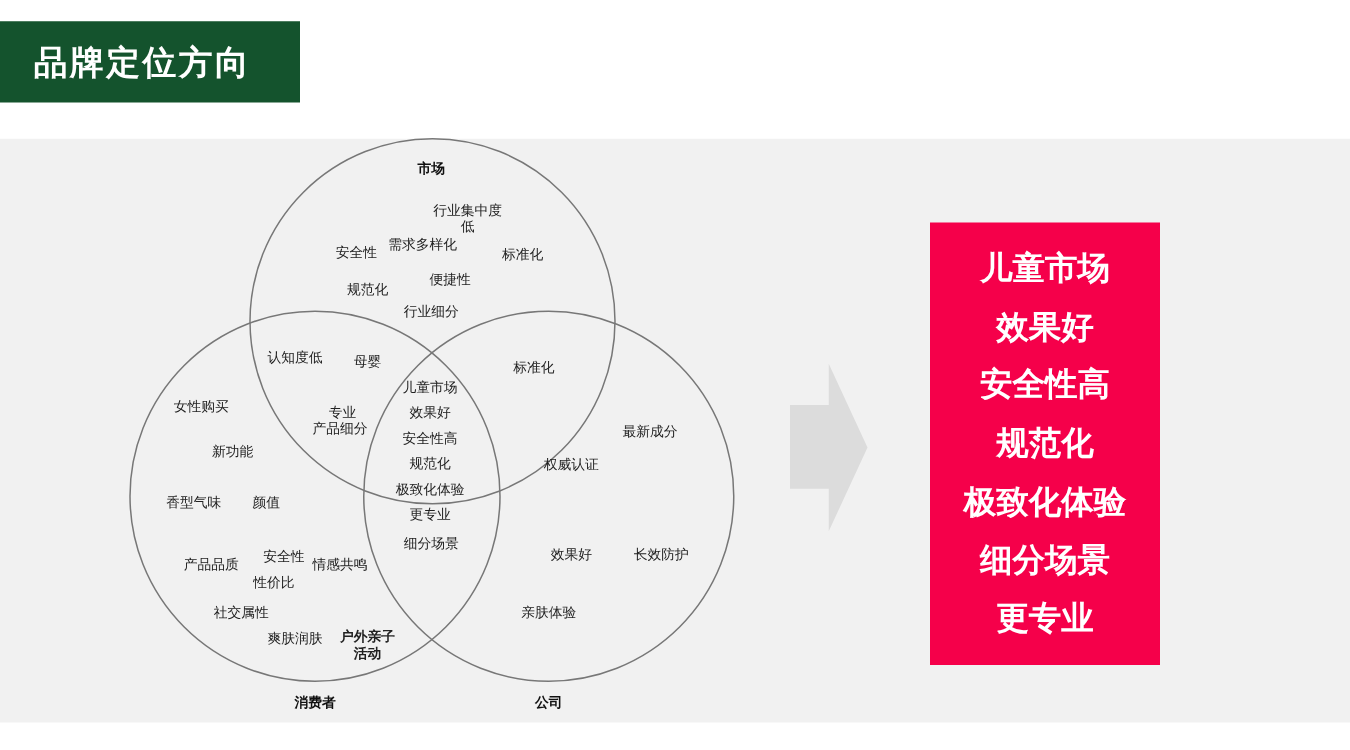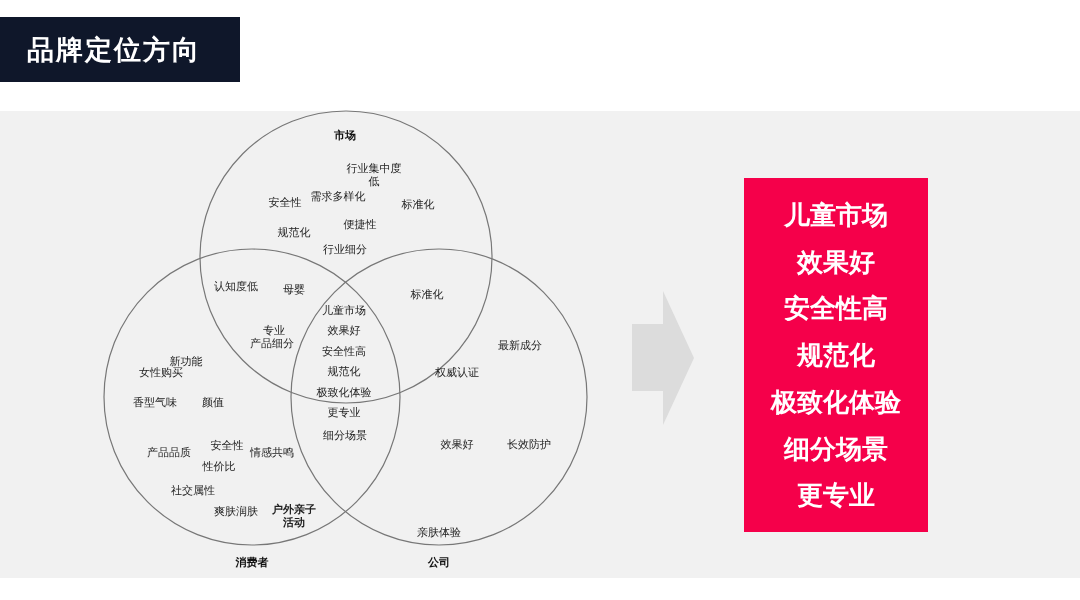--- a/index.html
+++ b/index.html
@@ -10,7 +10,7 @@
     }
     .title-bar {
       position: absolute; left: 0; top: 17px; width: 240px; height: 65px;
-      background: #0f172a;
+      background: #14532d;
       display: flex; align-items: center;
     }
     .title-bar span {

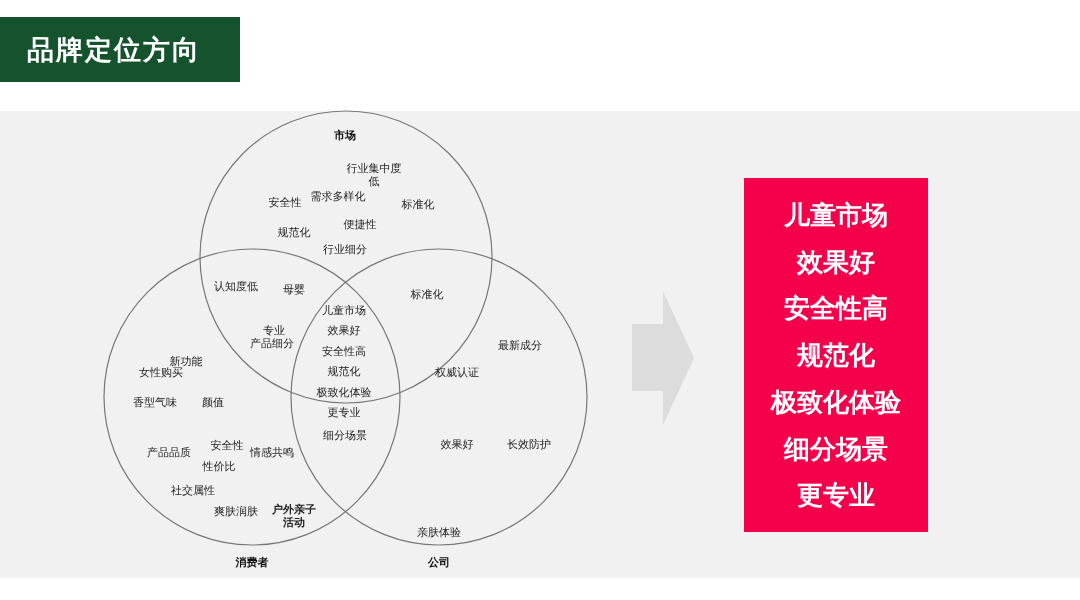--- a/index.html
+++ b/index.html
@@ -79,7 +79,7 @@
     <div class="lbl" style="left: 344px; top: 392px; white-space: pre;">极致化体验</div>
     <div class="lbl" style="left: 344px; top: 412px; white-space: pre;">更专业</div>
     <div class="lbl" style="left: 345px; top: 435px; white-space: pre;">细分场景</div>
-    <div class="lbl" style="left: 161px; top: 325px; white-space: pre; margin-top: 47px;">女性购买</div>
+    <div class="lbl" style="left: 161px; top: 325px; white-space: pre;">女性购买</div>
     <div class="lbl" style="left: 186px; top: 361px; white-space: pre;">新功能</div>
     <div class="lbl" style="left: 155px; top: 402px; white-space: pre;">香型气味</div>
     <div class="lbl" style="left: 213px; top: 402px; white-space: pre;">颜值</div>

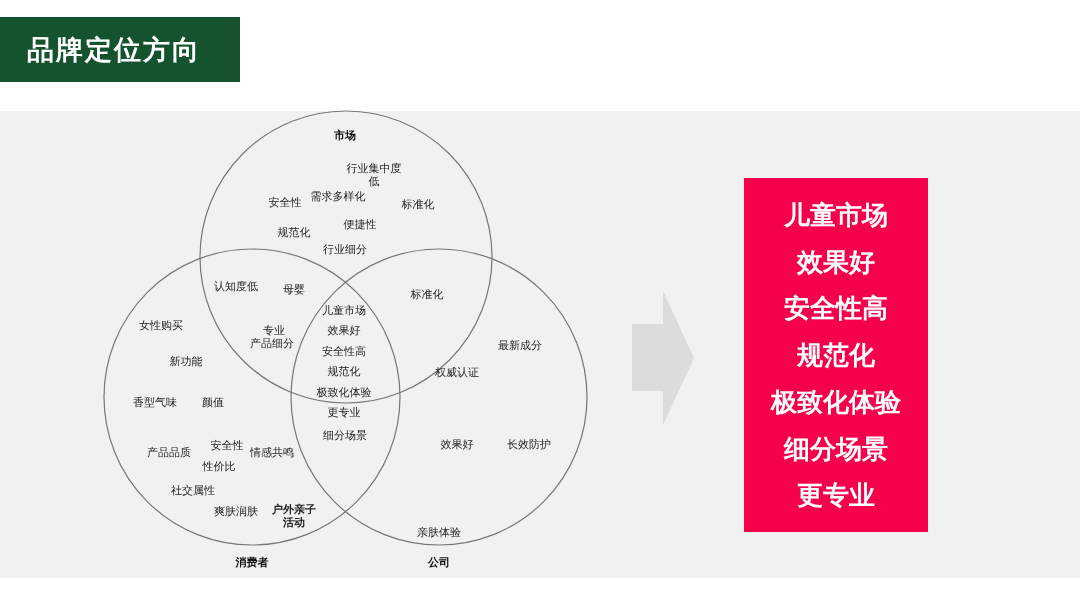--- a/index.html
+++ b/index.html
@@ -94,7 +94,7 @@
     <div class="lbl" style="left: 520px; top: 345px; white-space: pre;">最新成分</div>
     <div class="lbl" style="left: 457px; top: 444px; white-space: pre;">效果好</div>
     <div class="lbl" style="left: 529px; top: 444px; white-space: pre;">长效防护</div>
-    <div class="lbl" style="left: 439px; top: 490px; white-space: pre; margin-top: 42px;">亲肤体验</div>
+    <div class="lbl" style="left: 439px; top: 490px; white-space: pre;">亲肤体验</div>
   </div>
 
 <svg class="arrow" width="64" height="136">

